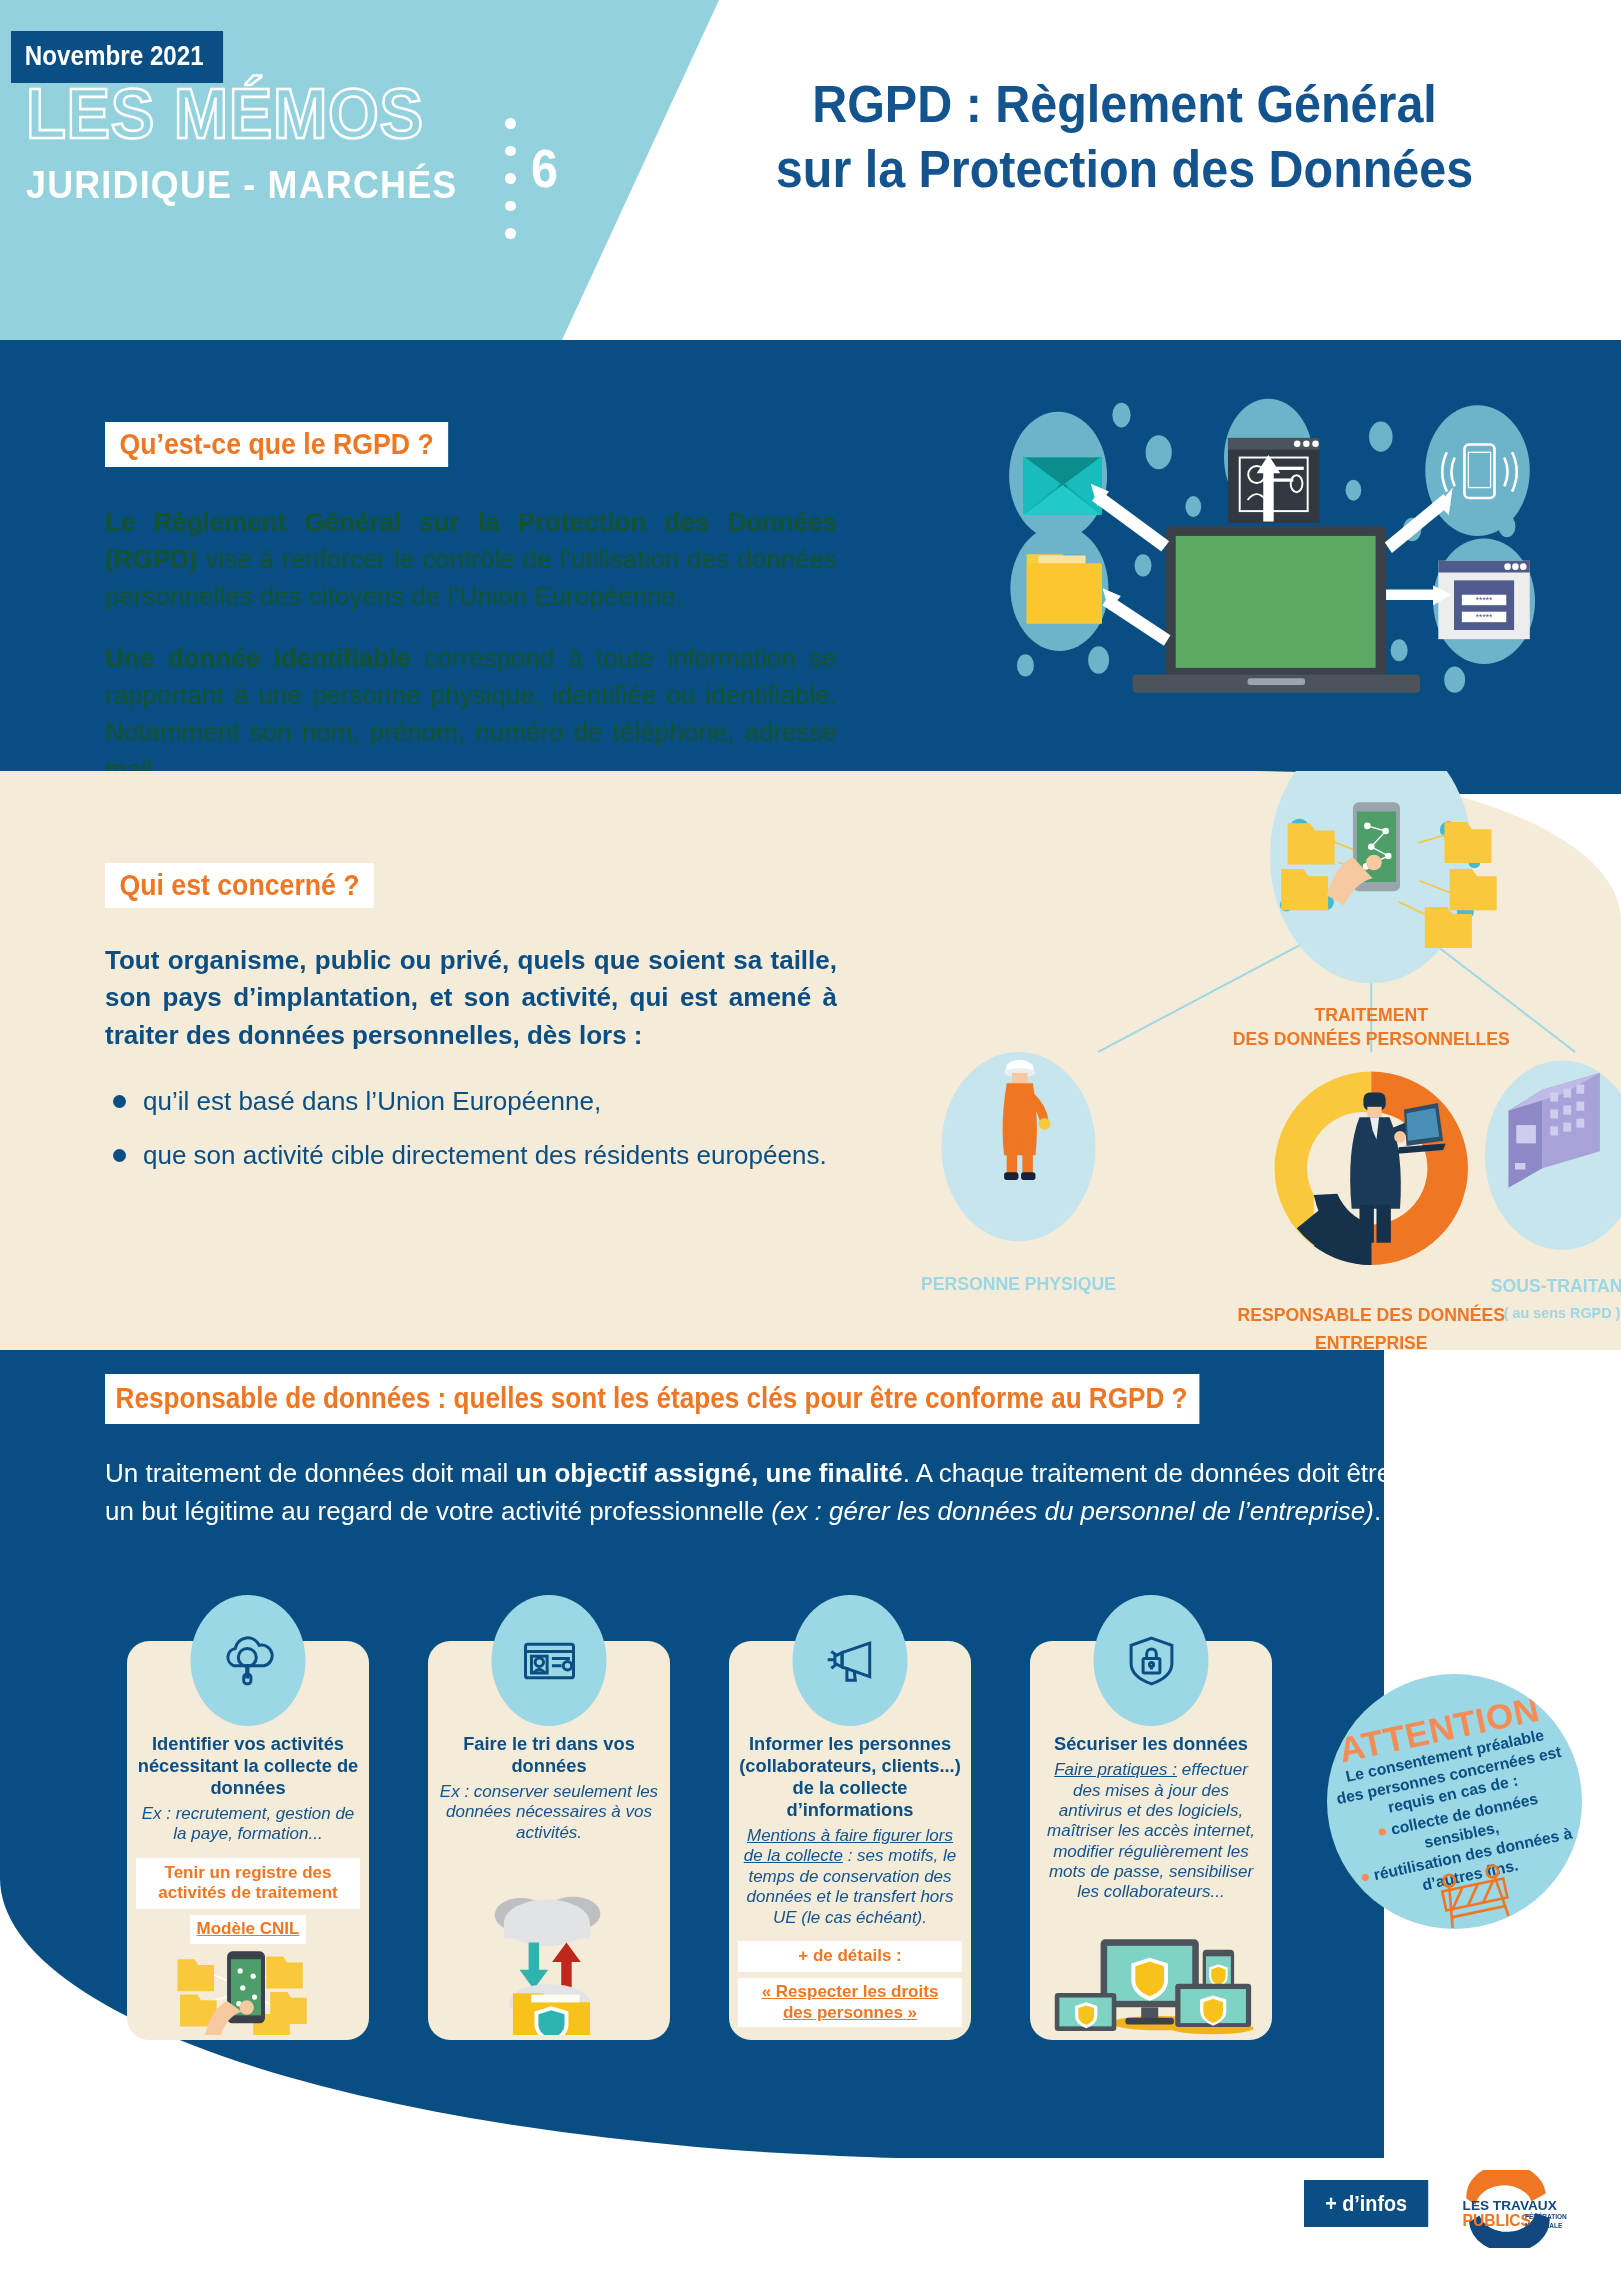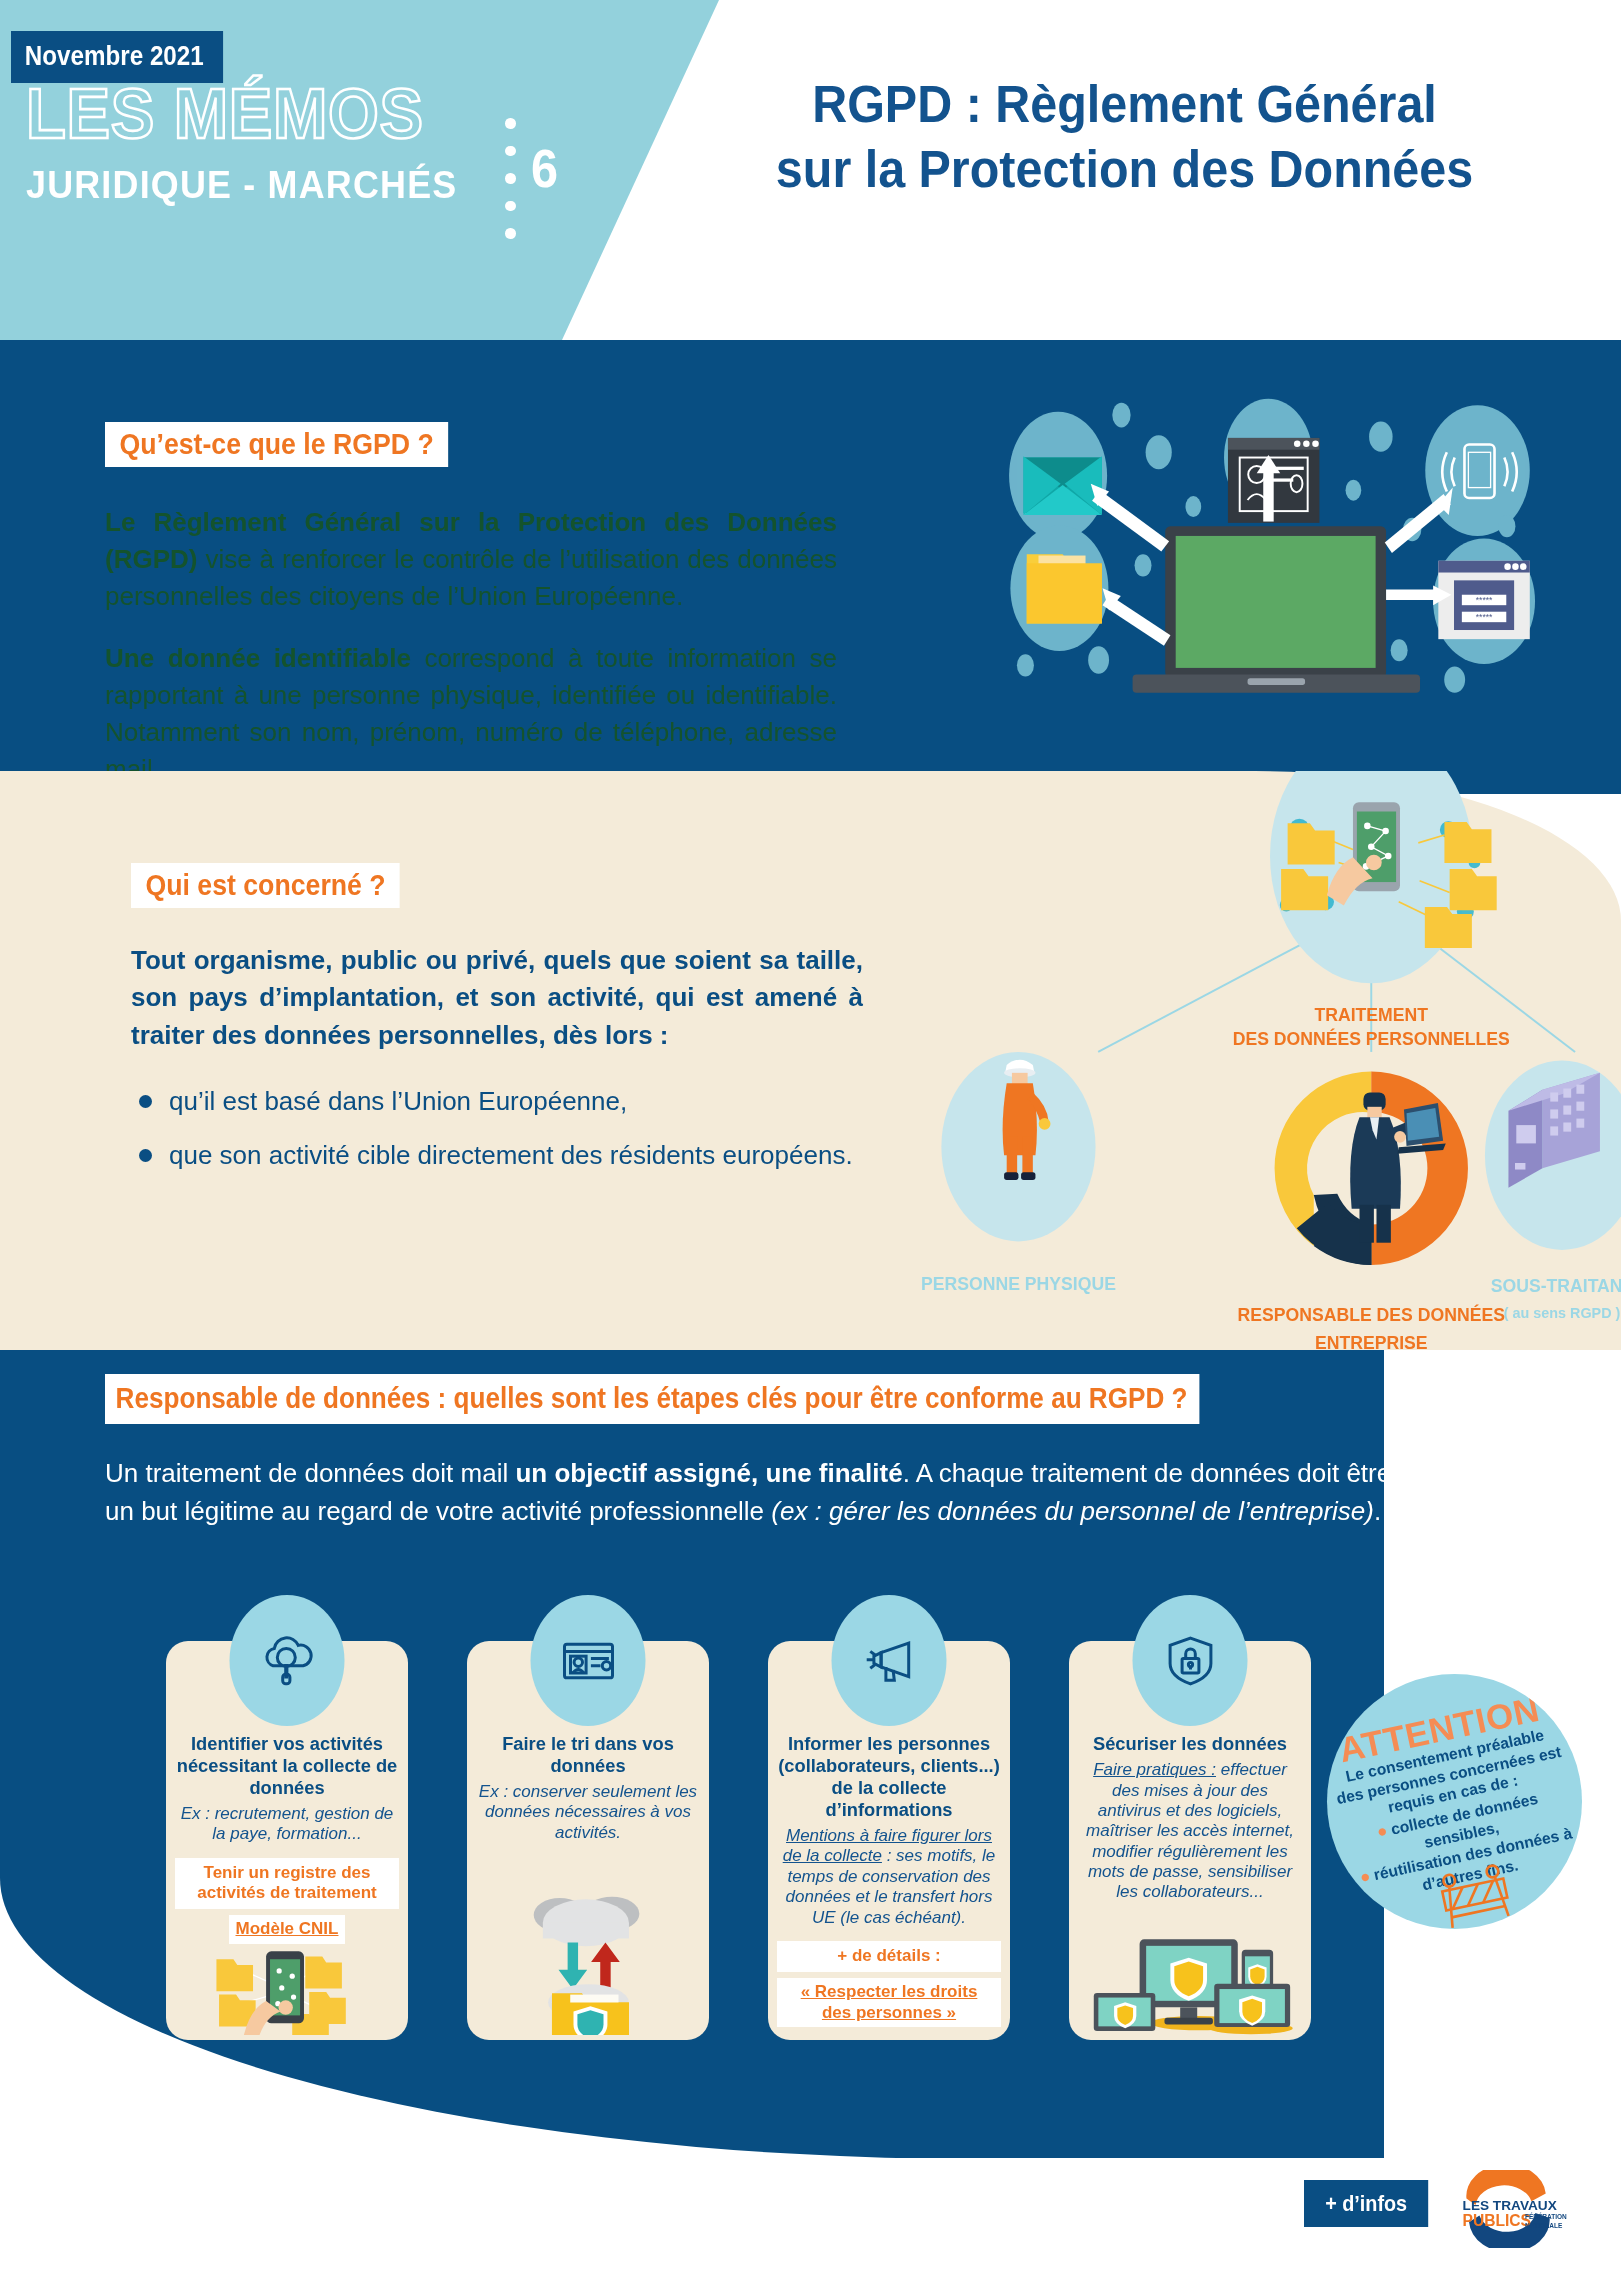--- a/index.html
+++ b/index.html
@@ -87,7 +87,7 @@
   .s1-body p { margin-bottom:26px; }
   .s1-body b { font-weight:bold; }
 
-  .s2-inner { position:absolute; left:105px; top:92px; width:732px; z-index:6;margin-left:26px; }
+  .s2-inner { position:absolute; left:105px; top:92px; width:732px; z-index:6; }
   .s2-body { margin-top:34px; color:#0A4E83; font-size:26px; line-height:1.44; }
   .s2-lead { font-weight:bold; text-align:justify; }
   .s2-list { margin-top:29px; list-style:none; }

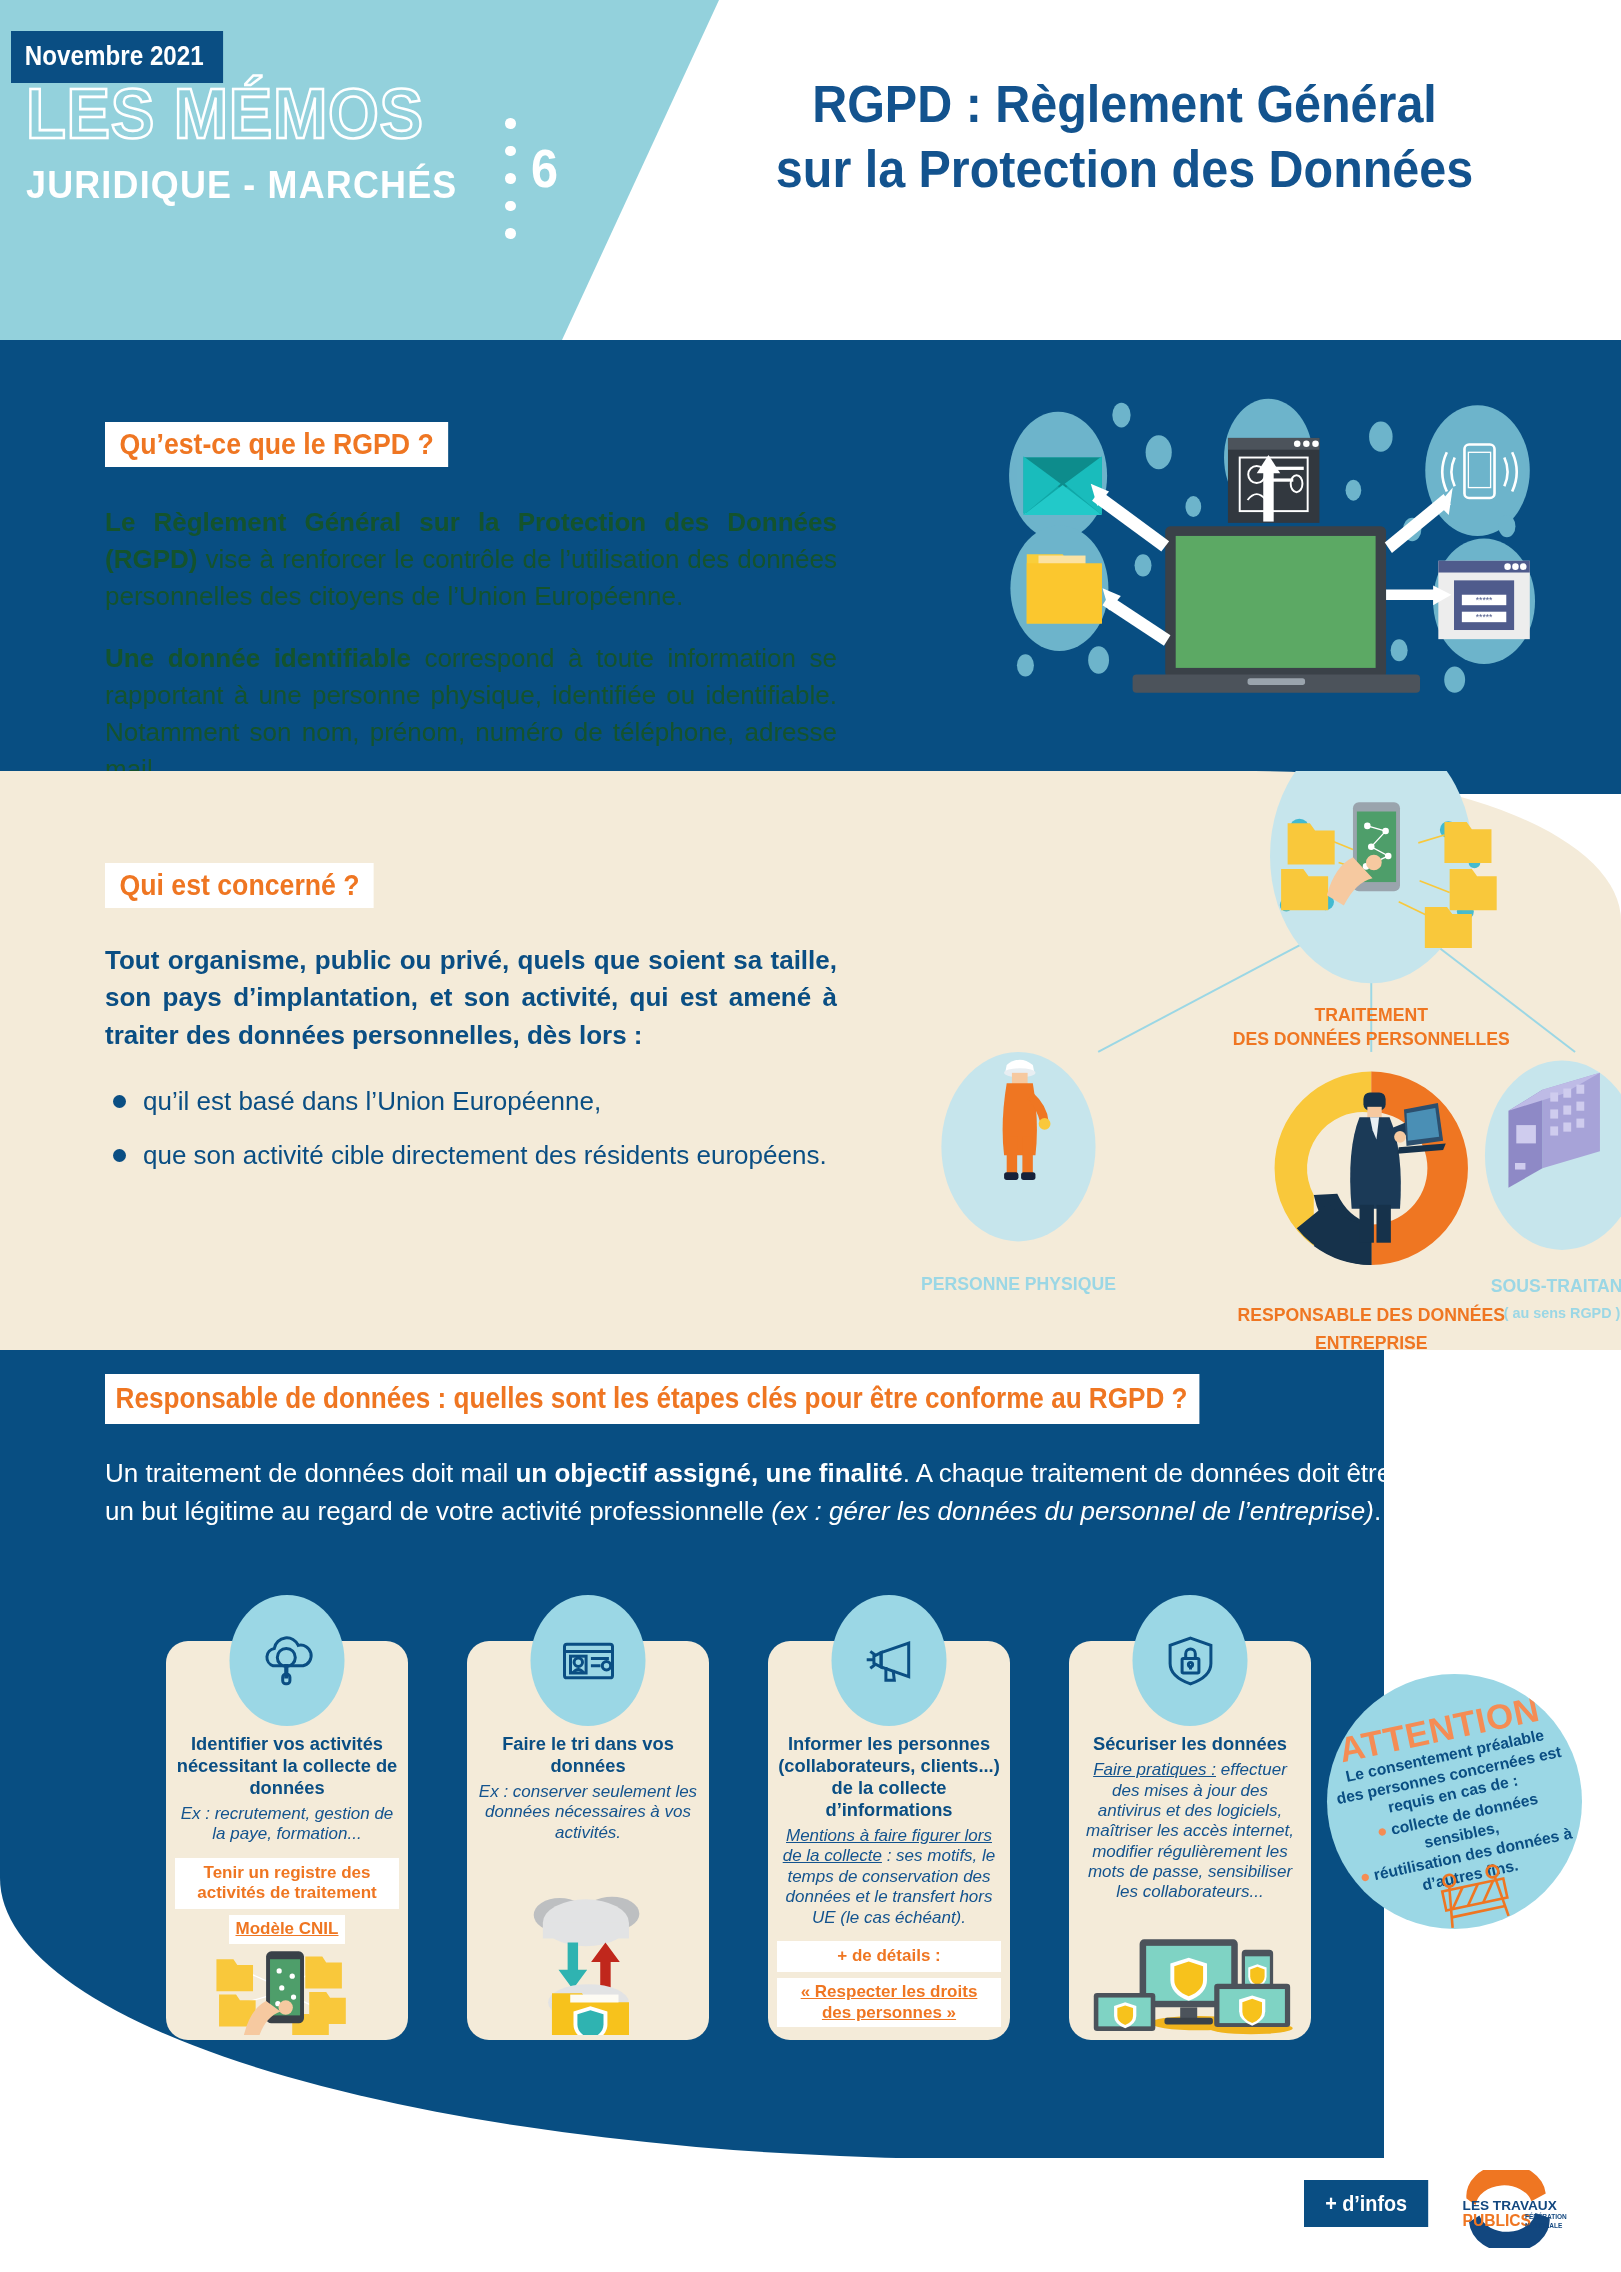--- a/index.html
+++ b/index.html
@@ -111,7 +111,7 @@
   .cards { position:absolute; left:0; top:1582px; width:1621px; height:471px; z-index:7; }
   .card {
     position:absolute; top:59px; width:242px; height:399px;
-    background:#F4EBD9; border-radius:22px;margin-left:39px;
+    background:#F4EBD9; border-radius:22px;
   }
   .card:nth-of-type(1){ left:127px; }
   .card:nth-of-type(2){ left:428px; }

